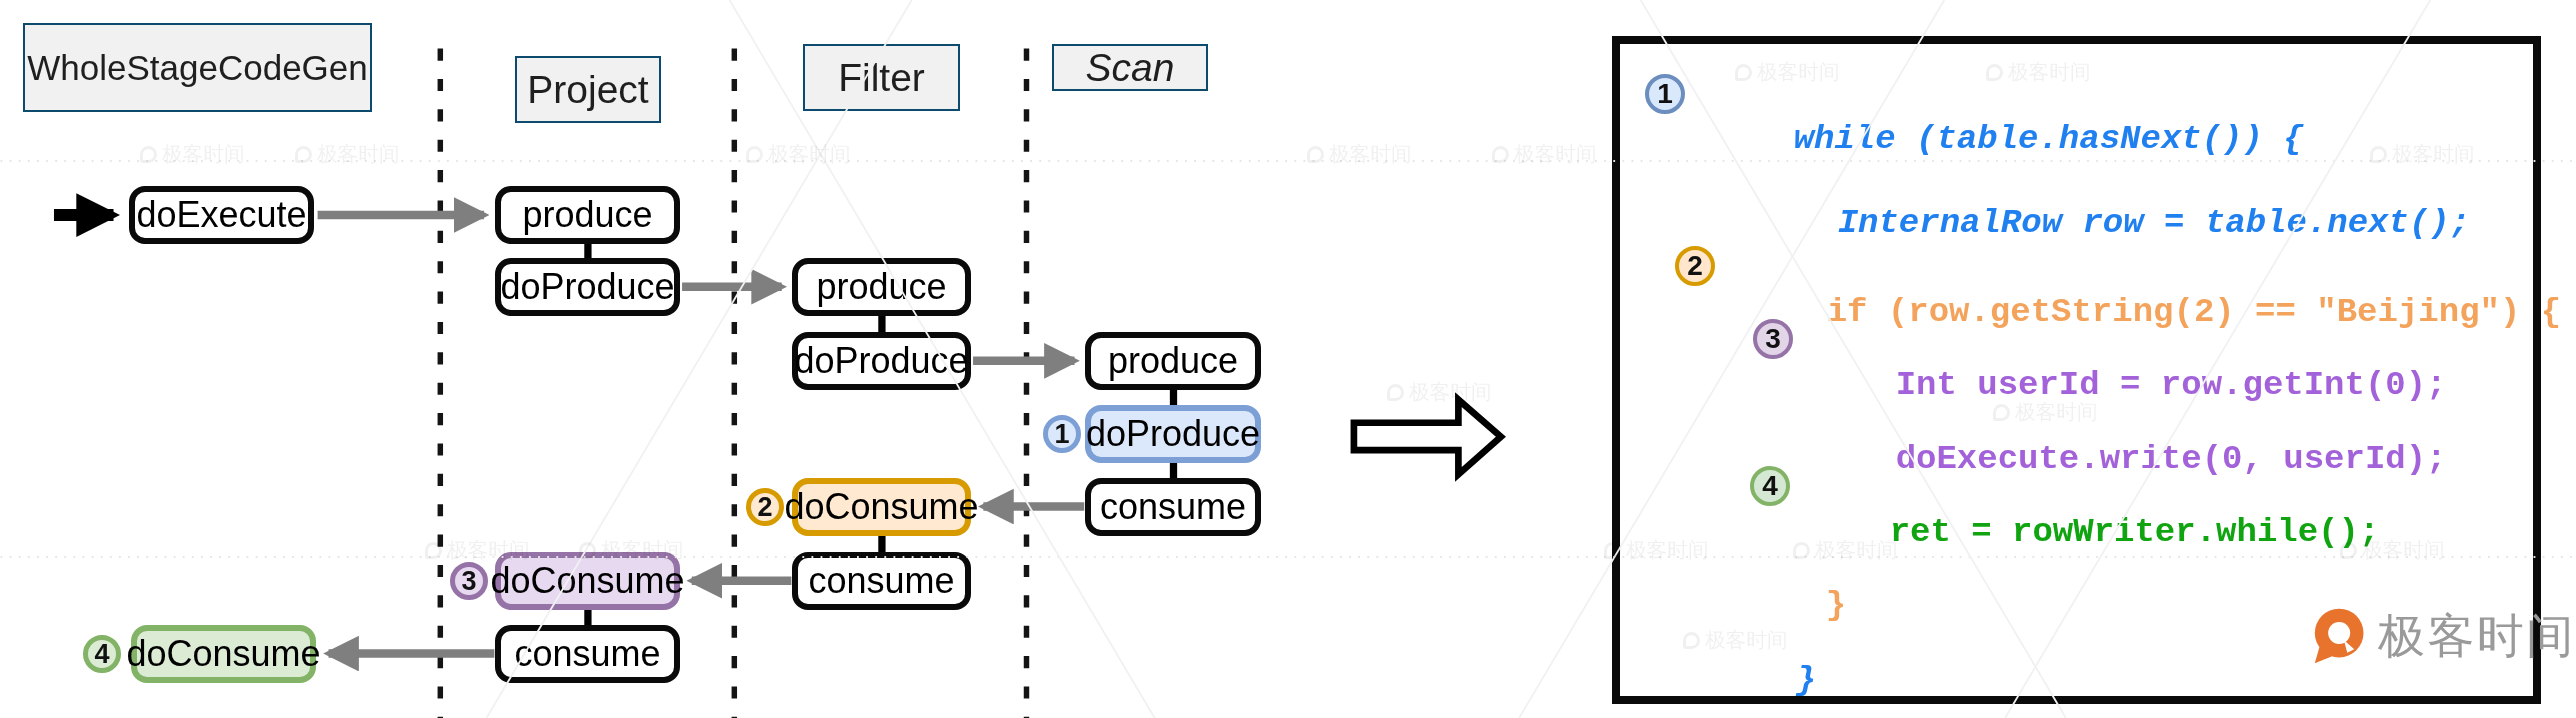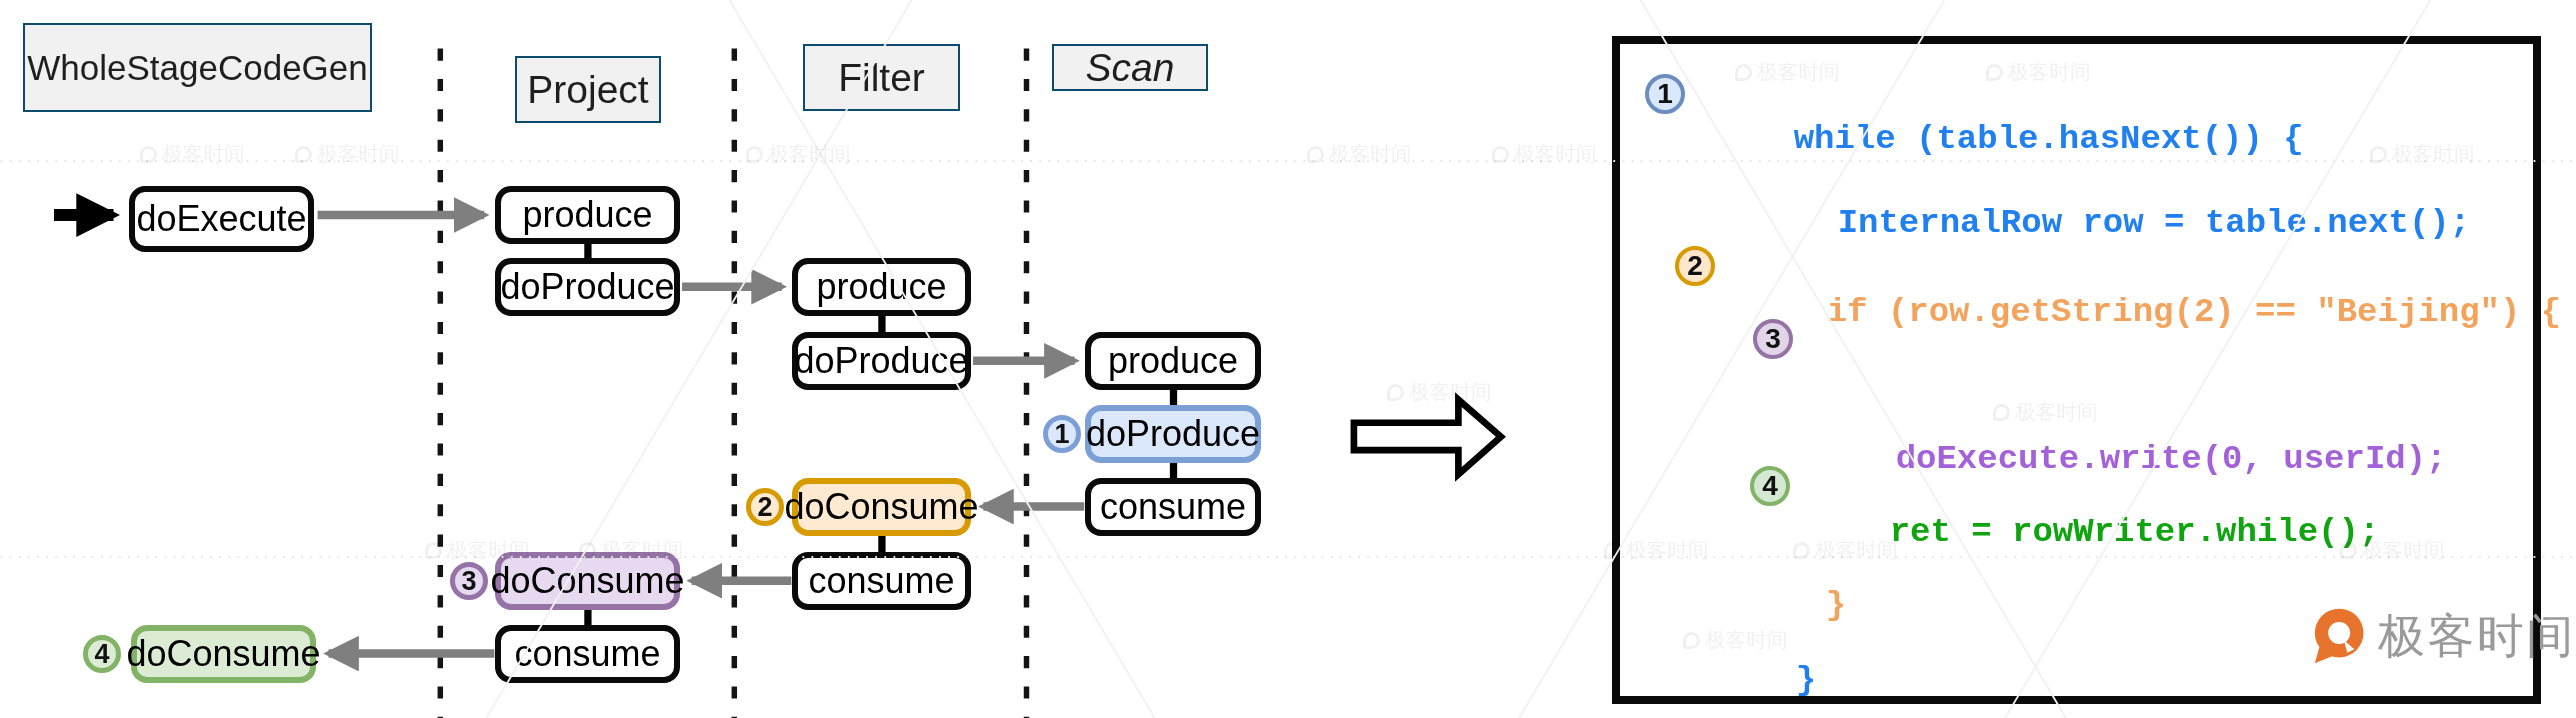--- a/index.html
+++ b/index.html
@@ -29,7 +29,7 @@
              box-sizing:border-box;border:8px solid #0a0a0a;background:#ffffff;z-index:2;}
   .cl{position:absolute;font-family:"Liberation Mono","DejaVu Sans Mono",monospace;
       font-weight:700;font-size:34px;line-height:46px;white-space:pre;z-index:3;}
-  .cl.c-blue  {color:#2080f0;}
+  .cl.c-blue  {color:#2080f0;font-style:italic;}
   .cl.c-orange{color:#f3a35b;}
   .cl.c-purple{color:#a362d9;}
   .cl.c-green {color:#11a411;}

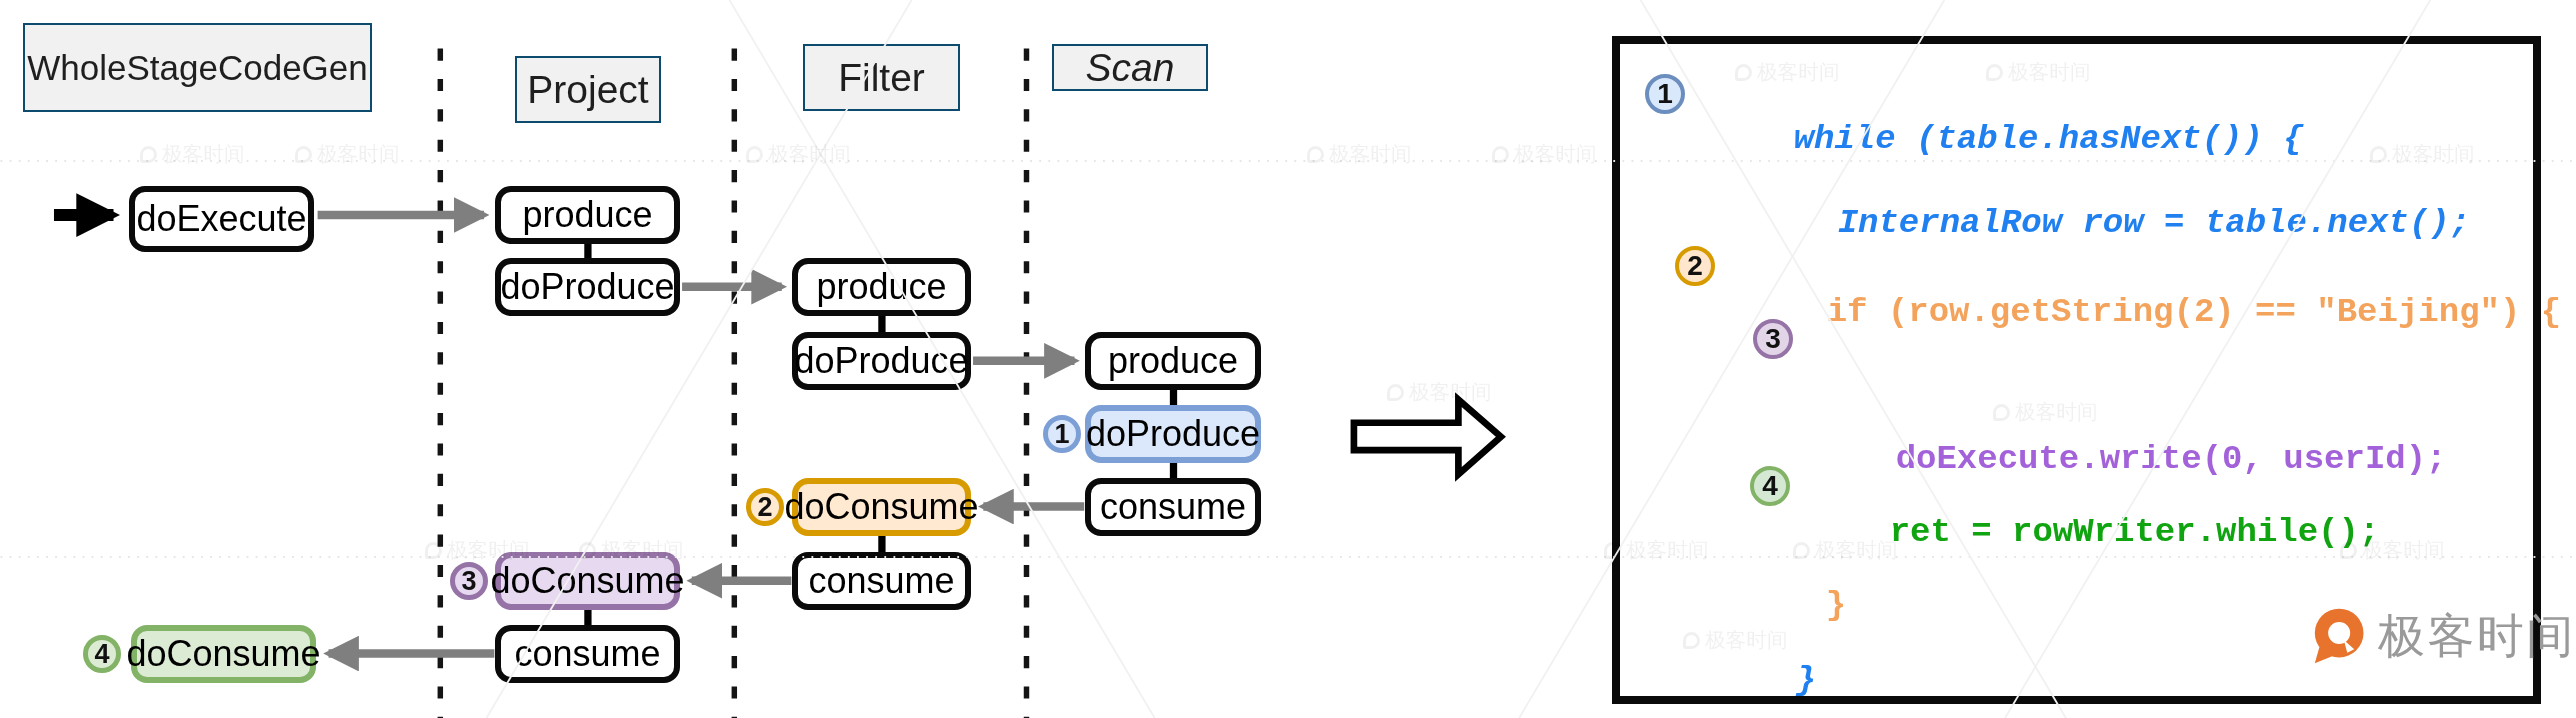--- a/index.html
+++ b/index.html
@@ -98,7 +98,7 @@
     <span>Scan</span>
   </div>
 
-  <div class="node" style="left:129px;top:186px;width:185px;height:66px;">
+  <div class="node" style="left:129px;top:186px;width:185px;height:58px;">
     <span>doExecute</span>
   </div>
 

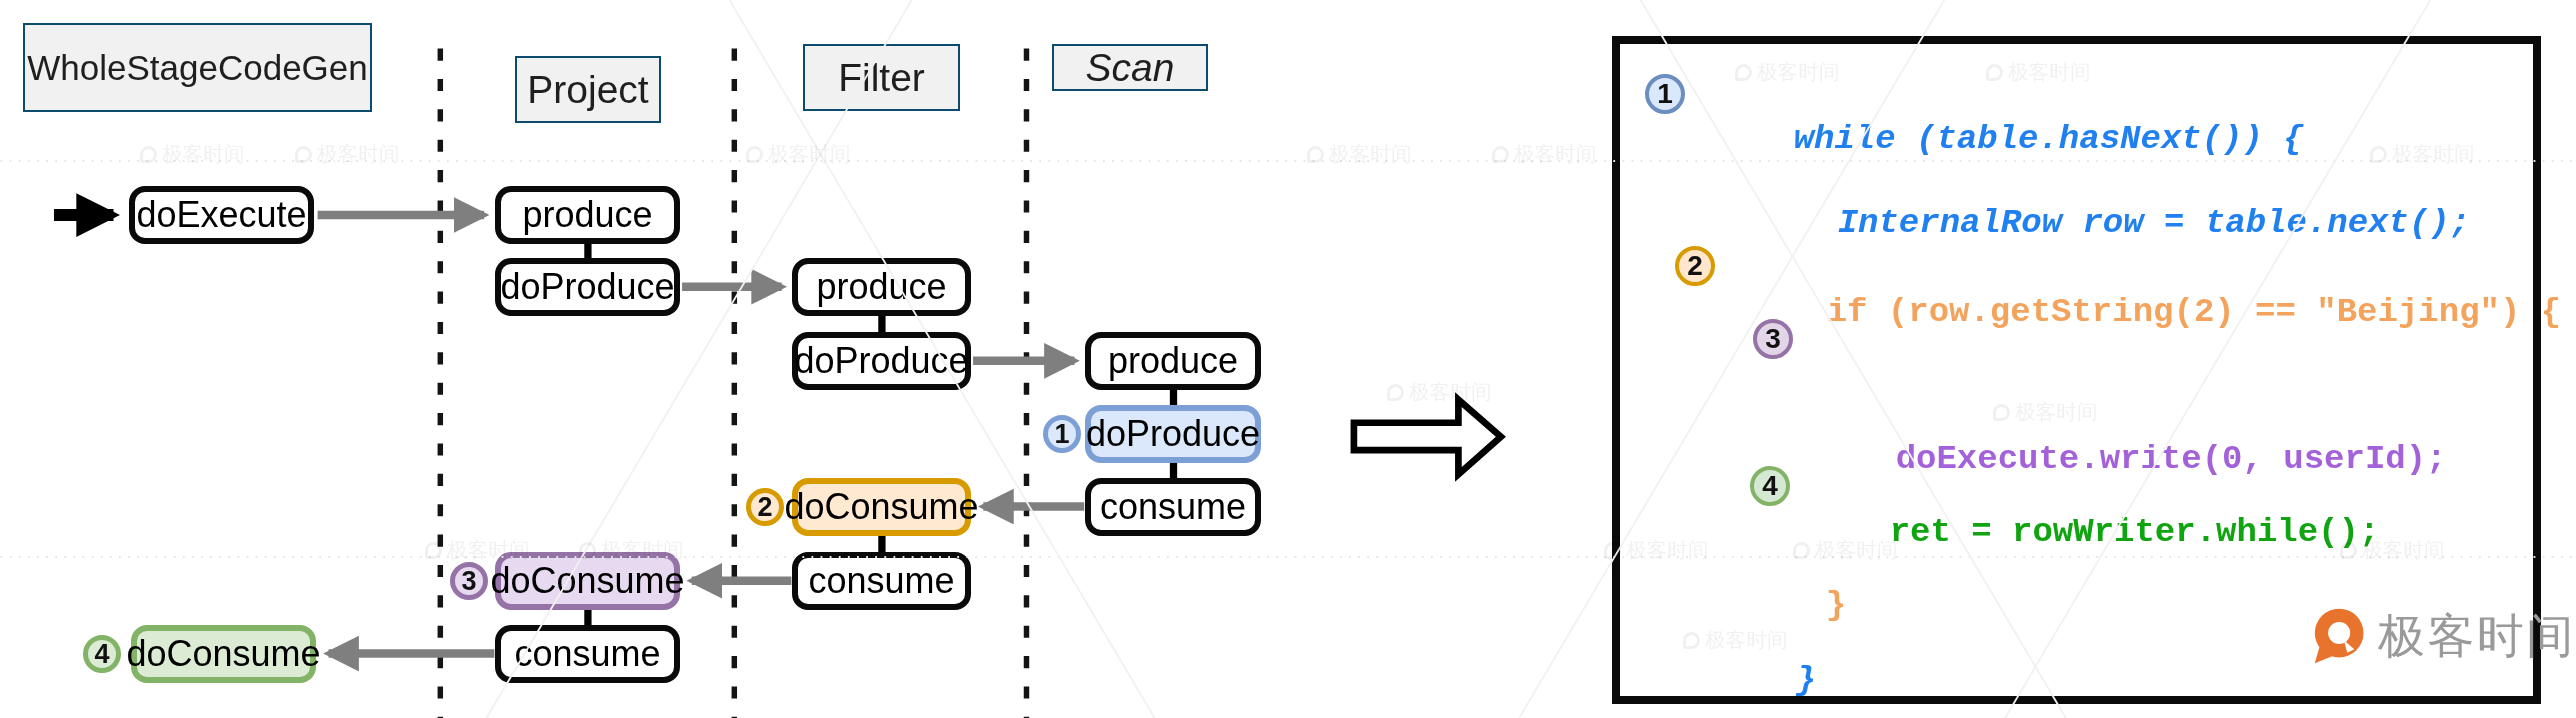--- a/index.html
+++ b/index.html
@@ -180,6 +180,9 @@
   <div class="cbadge purple" style="left:1753px;top:319px;">
     <span>3</span>
   </div>
+  <div class="cl c-purple" style="left:1814px;top:316px;">
+    <span>Int userId = row.getInt(0);</span>
+  </div>
 
   <div class="cl c-purple" style="left:1814px;top:390px;">
     <span>doExecute.write(0, userId);</span>

